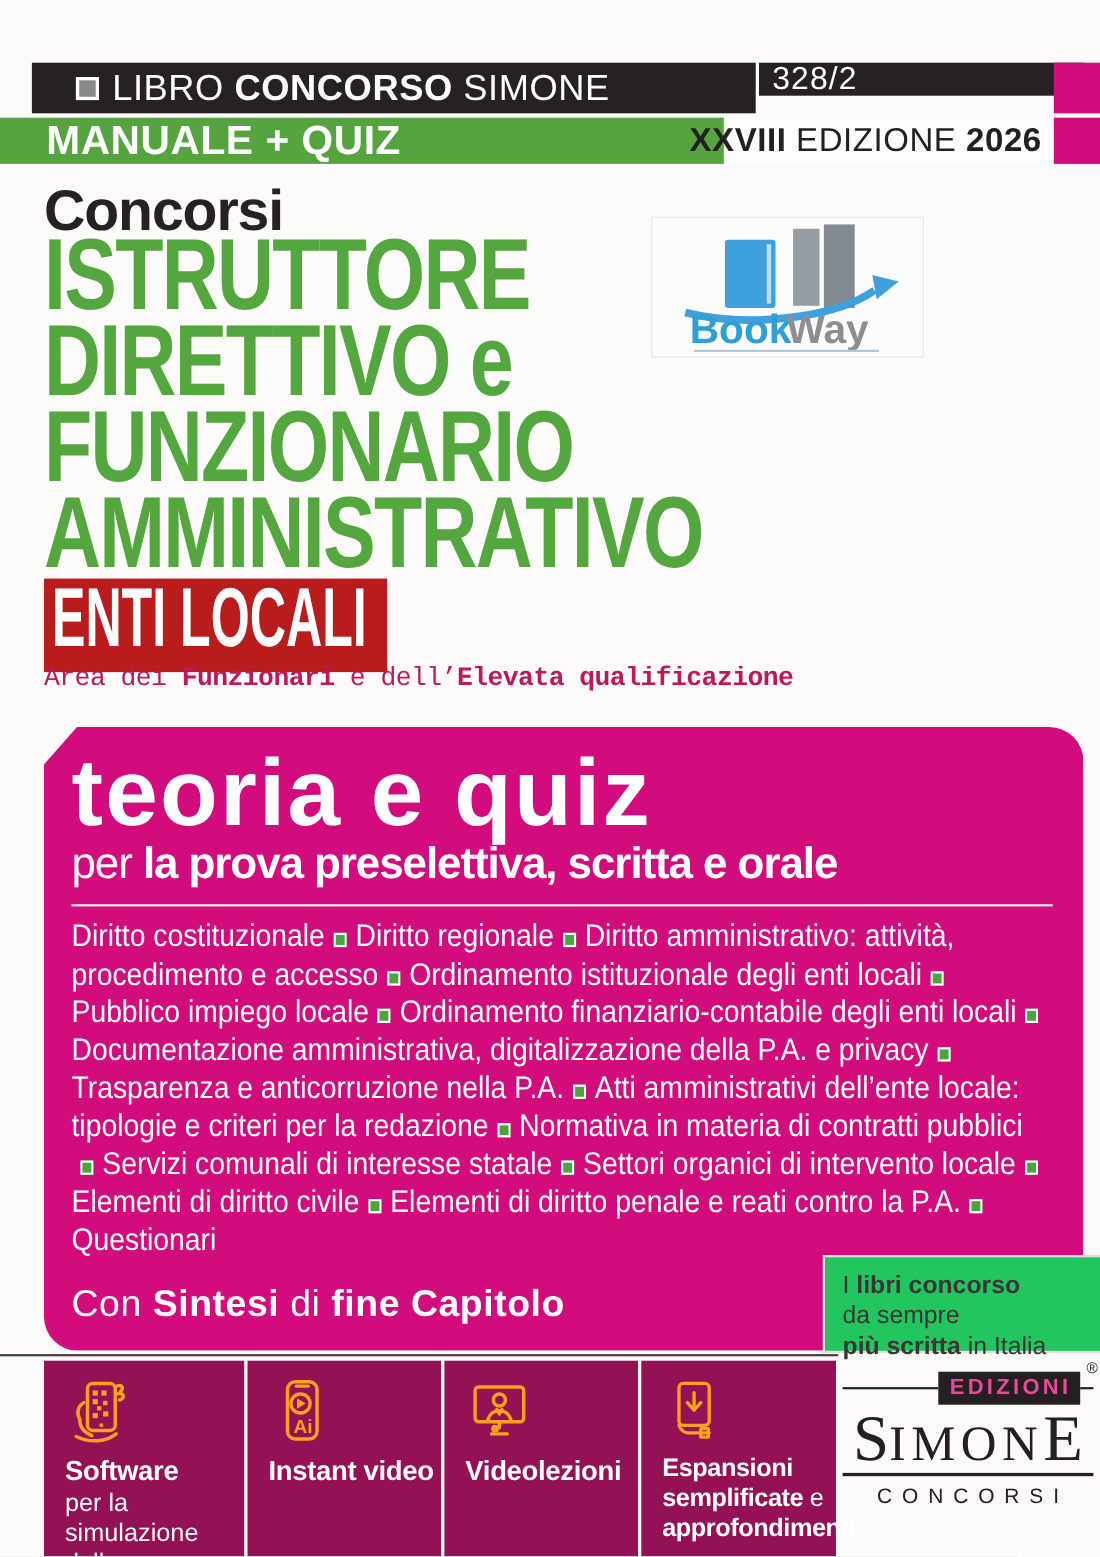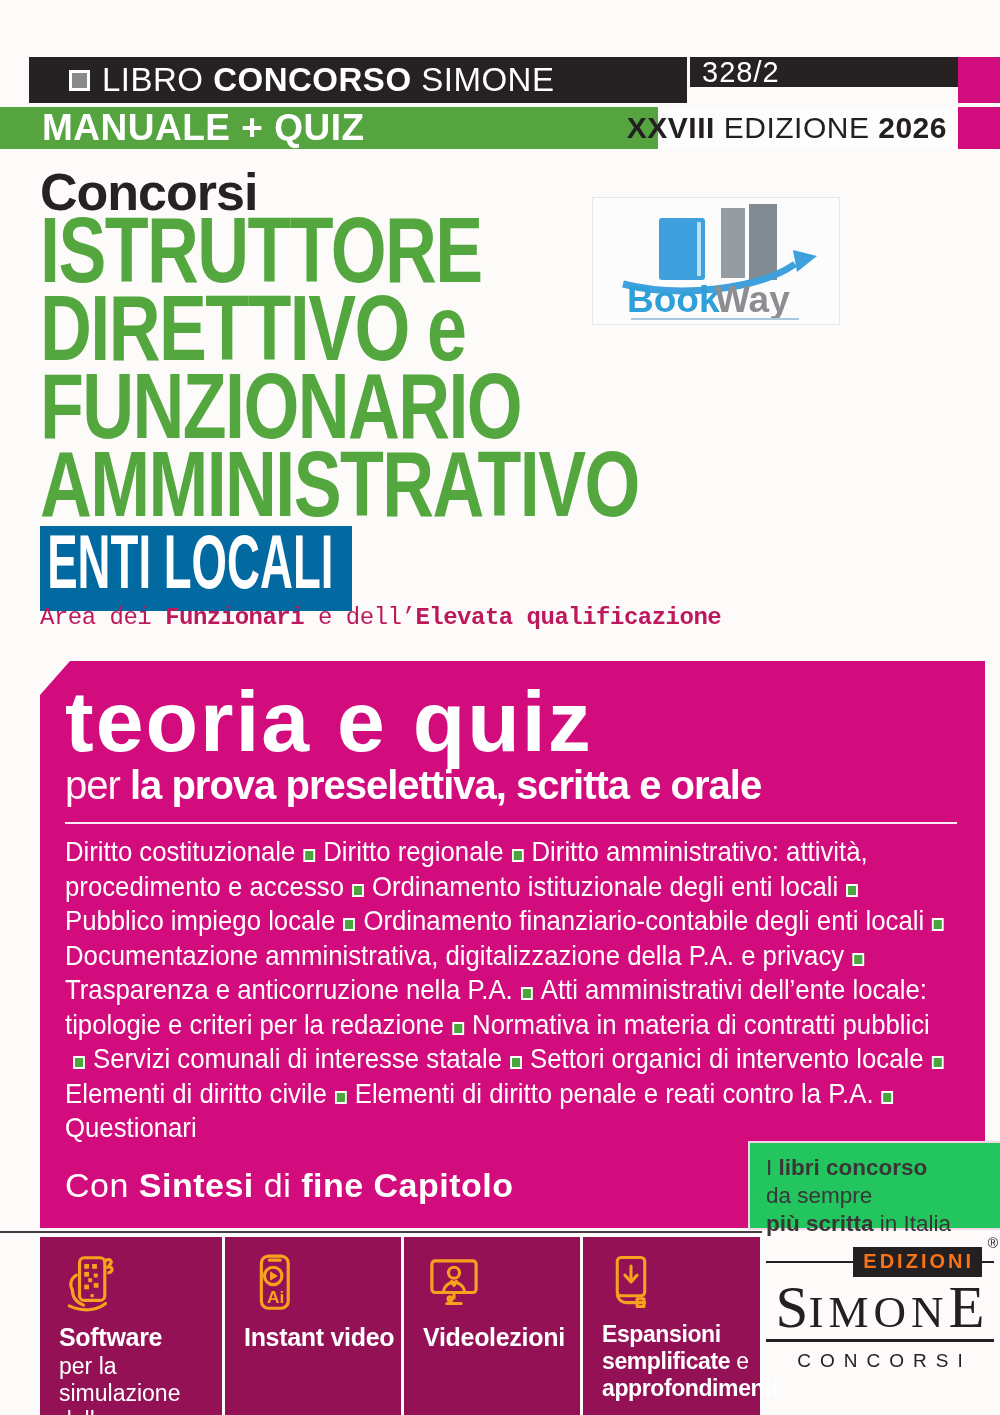--- a/index.html
+++ b/index.html
@@ -25,7 +25,7 @@
   
   .kicker { font-size:52px; font-weight:800; color:#262123; letter-spacing:-1px; }
   .gt-line { height:78px; overflow:visible; color:#54a73f; font-weight:800; font-size:92px; line-height:70px; letter-spacing:-2px; transform:scaleX(.78); transform-origin:left top; white-space:nowrap; }
-  .badge { background:#0369a1; width:312px; height:85px; overflow:hidden; }
+  .badge { background:#b91c1c; width:312px; height:85px; overflow:hidden; }
   .badge span { display:inline-block; color:#fff; font-weight:800; font-size:76px; line-height:72px; white-space:nowrap; transform:scaleX(.60); transform-origin:left top; padding-left:12px; }
   .area { font-size:24px; color:#be185d; white-space:nowrap; letter-spacing:-.5px;font-family:Liberation Mono, monospace; }
   .area .b { font-weight:700; }

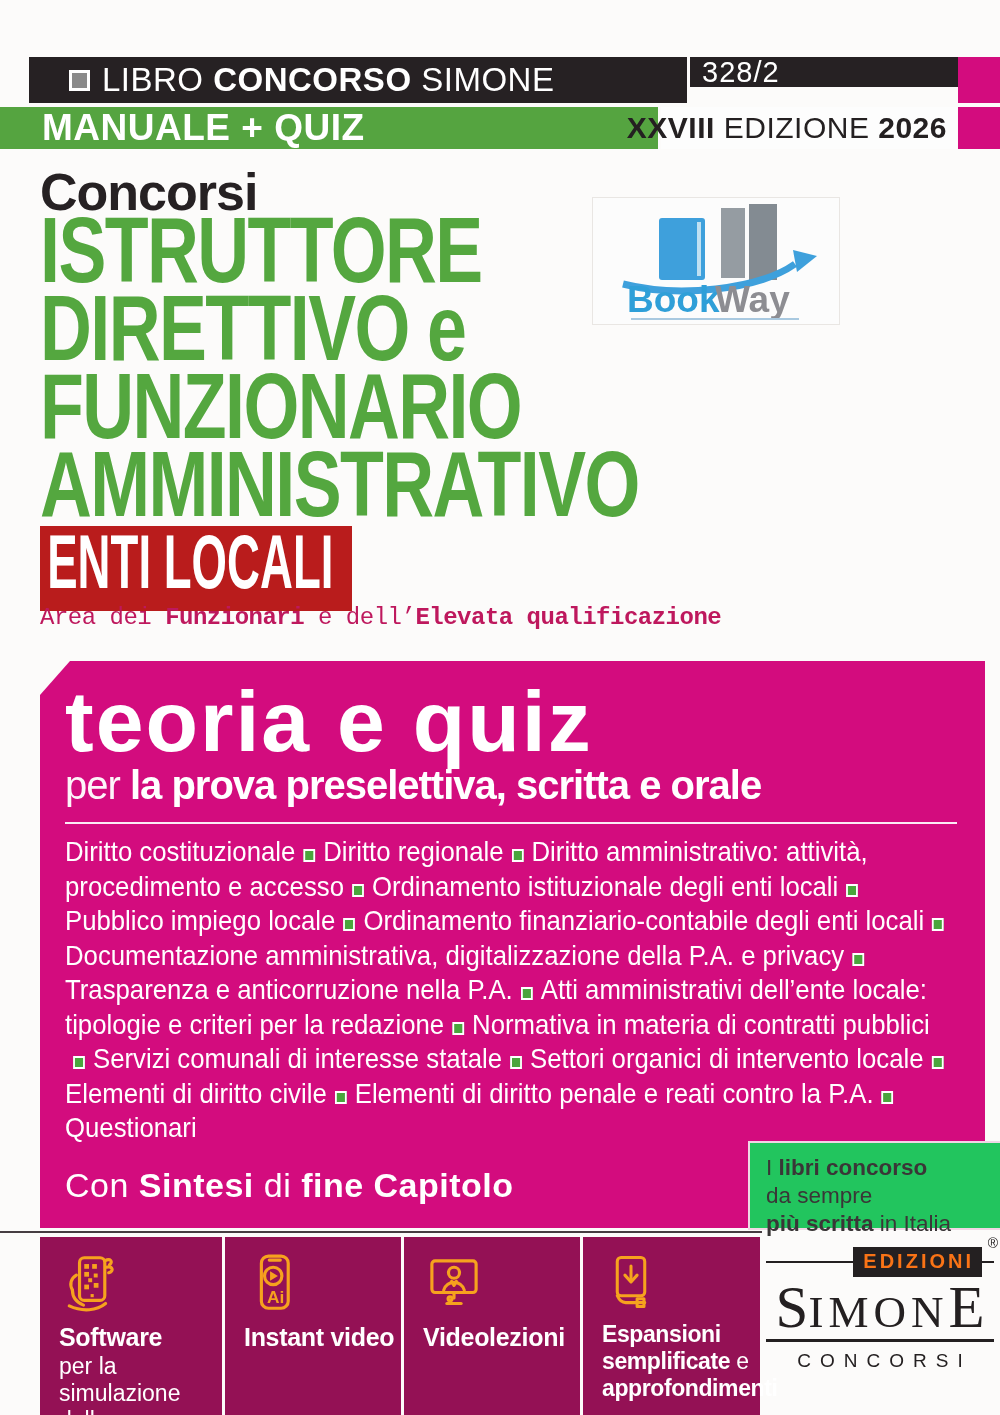--- a/index.html
+++ b/index.html
@@ -36,6 +36,7 @@
     background:#d30c7e; color:#fff;
     clip-path:polygon(30px 0, 100% 0, 100% 100%, 0 100%, 0 34px);
     padding:20px 28px 0 25px;
+    border-radius:31px;
   }
   .promo-heading { font-size:86px; font-weight:800; line-height:80px; letter-spacing:2px; }
   .promo-sub { font-size:40px; letter-spacing:-1px; margin-top:2px; }

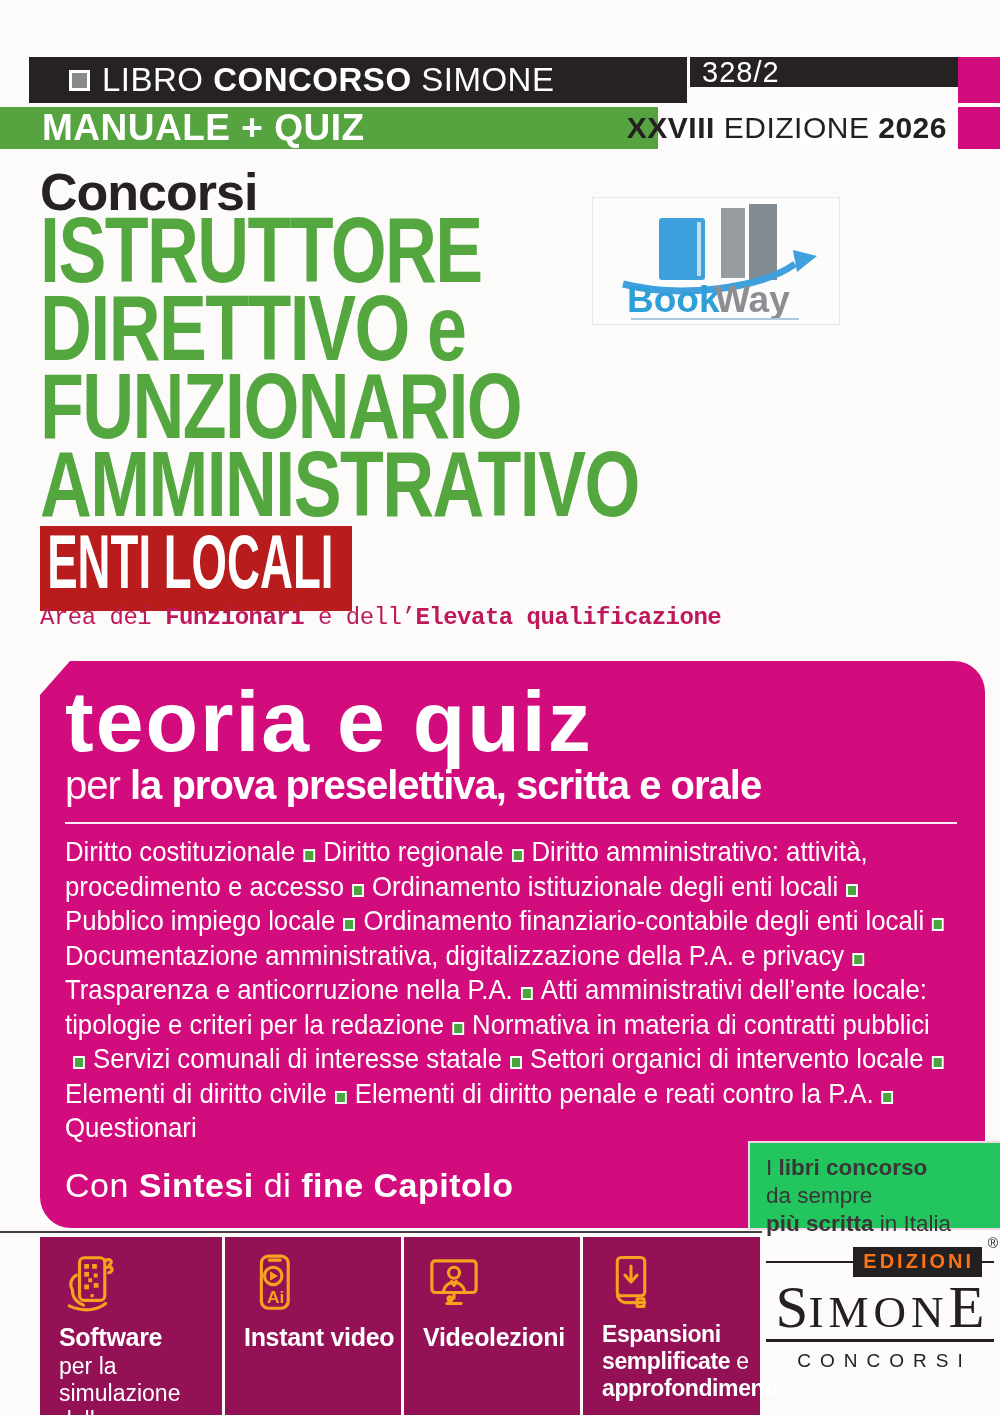--- a/index.html
+++ b/index.html
@@ -64,7 +64,7 @@
   .simone-top { display:flex; align-items:center; position:relative; }
   .rule-l { flex:1; height:2.5px; background:#242021; }
   .rule-r { width:12px; height:2.5px; background:#242021; }
-  .ed-box { background:#242021; color:#f97316; font-weight:700; font-size:20px; letter-spacing:3px; padding:3px 8px 4px 10px; }
+  .ed-box { background:#242021; color:#ec4899; font-weight:700; font-size:20px; letter-spacing:3px; padding:3px 8px 4px 10px; }
   .reg { position:absolute; right:-4px; top:-12px; font-size:14px; }
   .simone-name { text-align:center; font-family:"Liberation Serif", serif; line-height:1; margin-top:1px; white-space:nowrap; }
   .simone-name .big { font-size:59px; }

